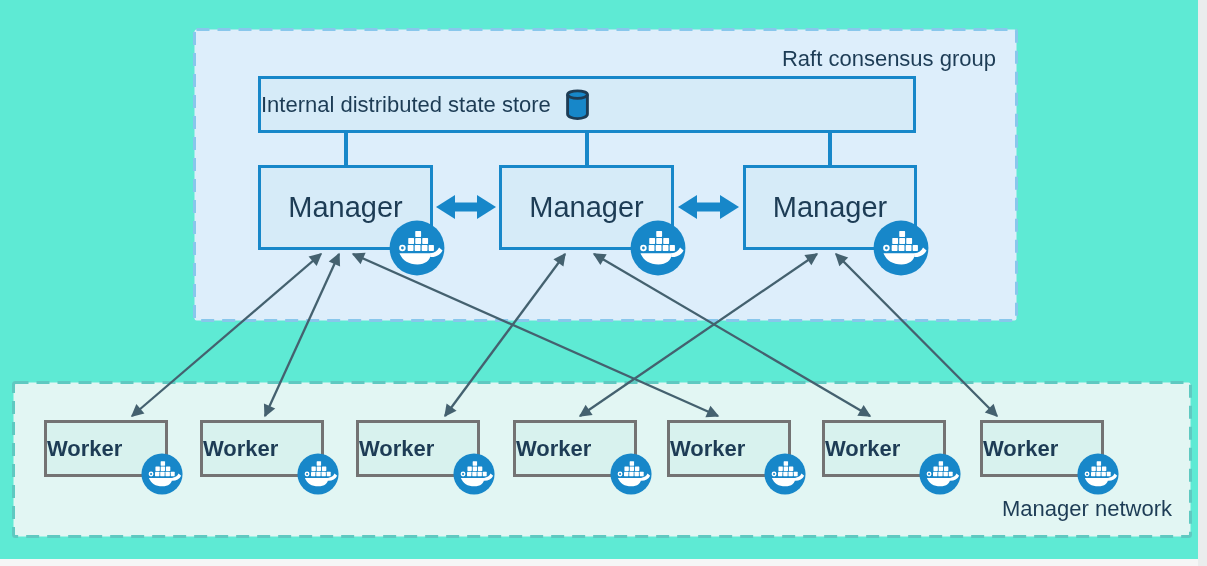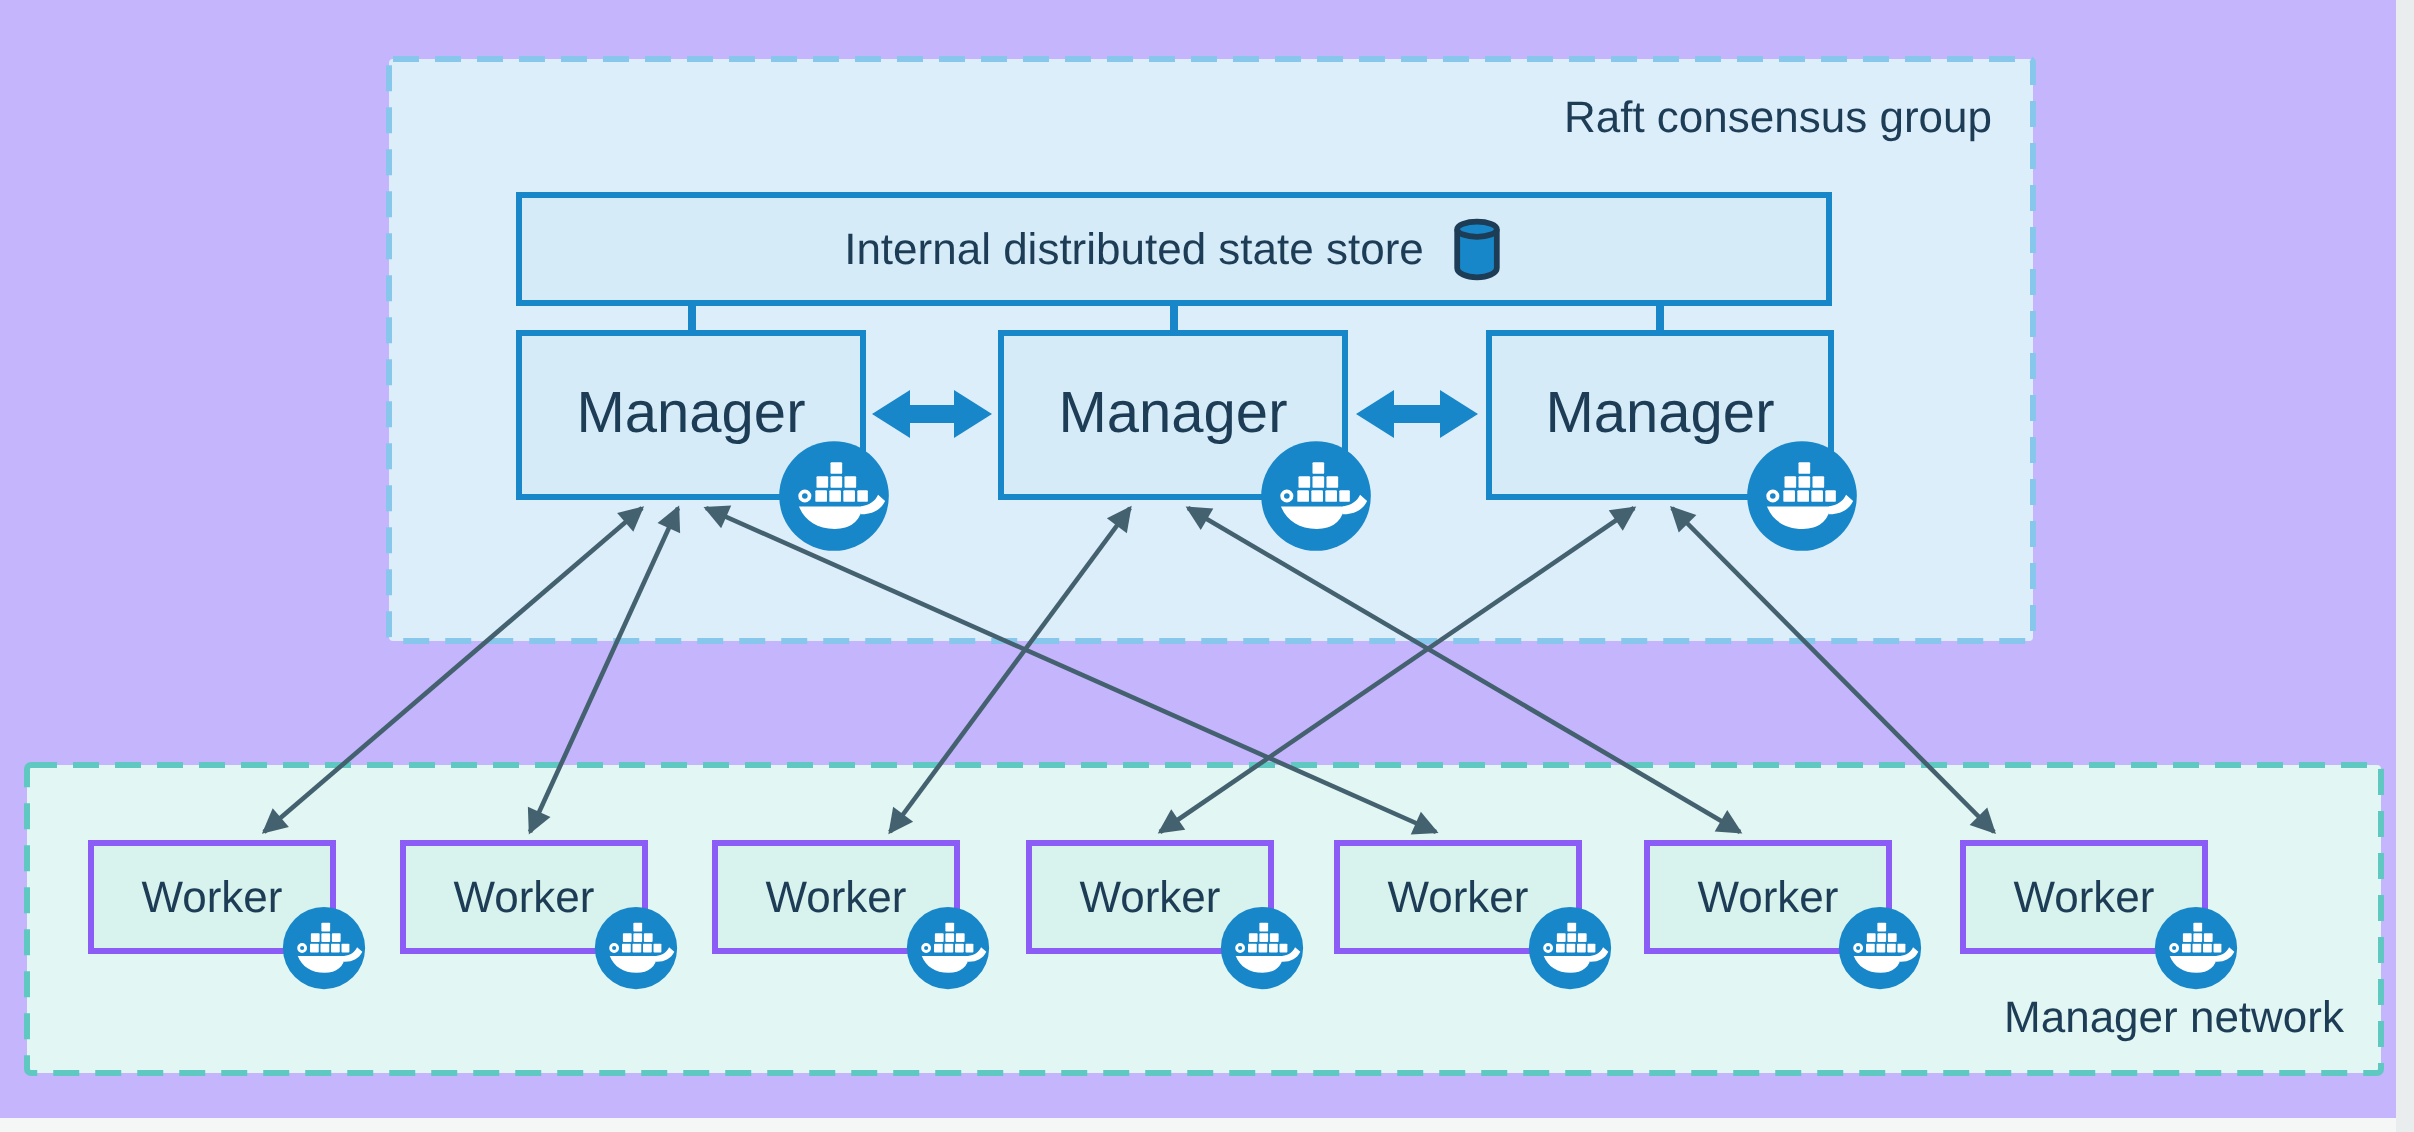--- a/index.html
+++ b/index.html
@@ -4,7 +4,7 @@
 <style>
   html,body{margin:0;padding:0;background:#ffffff;}
   body{font-family:"Liberation Sans", sans-serif;color:#1d3c55;}
-  #canvas{position:relative;width:1207px;height:566px;background:#c4b5fd;overflow:hidden;}
+  #canvas{position:relative;width:1207px;height:566px;background:#5eead4;overflow:hidden;}
   svg.layer{position:absolute;left:0;top:0;width:1207px;height:566px;pointer-events:none;}
   #bg-layer{z-index:0;}
   #arrow-layer{z-index:6;}

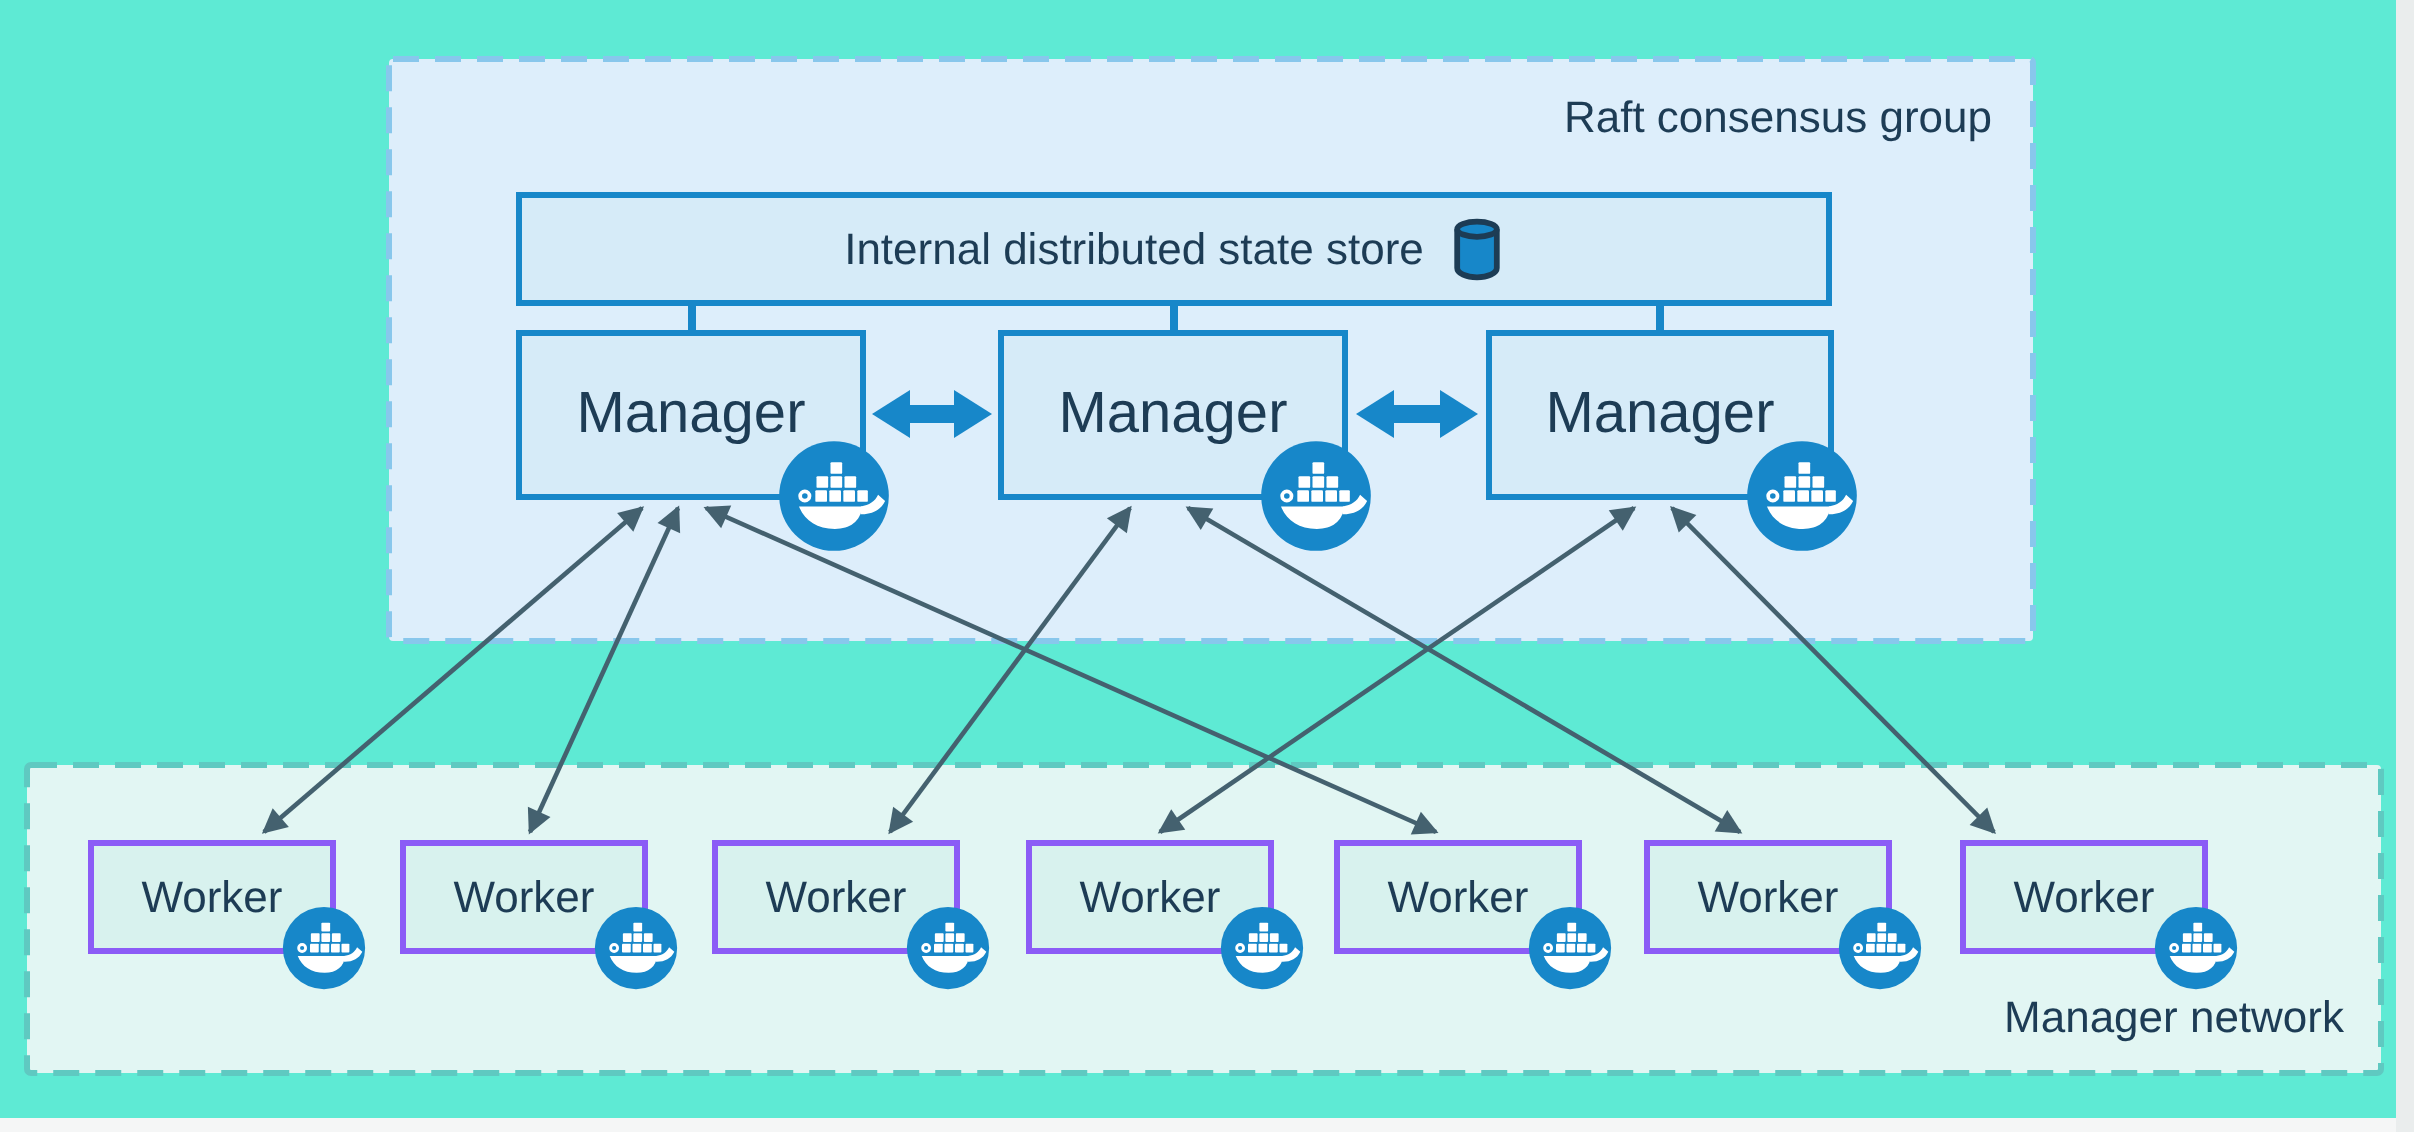--- a/index.html
+++ b/index.html
@@ -14,8 +14,8 @@
   #gossip-label{top:496px;left:930px;width:242px;text-align:right;}
 
   #state-store{position:absolute;left:258px;top:76px;width:658px;height:57px;box-sizing:border-box;
-    background:#d6ebf8;border:3.5px solid #1787c9;display:flex;align-items:center;justify-content:center;
-    gap:13px;z-index:2;margin-top:20px;}
+    background:#d6ebf8;border:3.5px solid #1787c9;display:flex;align-items:center;
+    gap:13px;z-index:2;}
   #state-store .store-text{font-size:22px;}
   .connector{position:absolute;width:4px;background:#1787c9;top:131px;height:36px;z-index:1;}
 

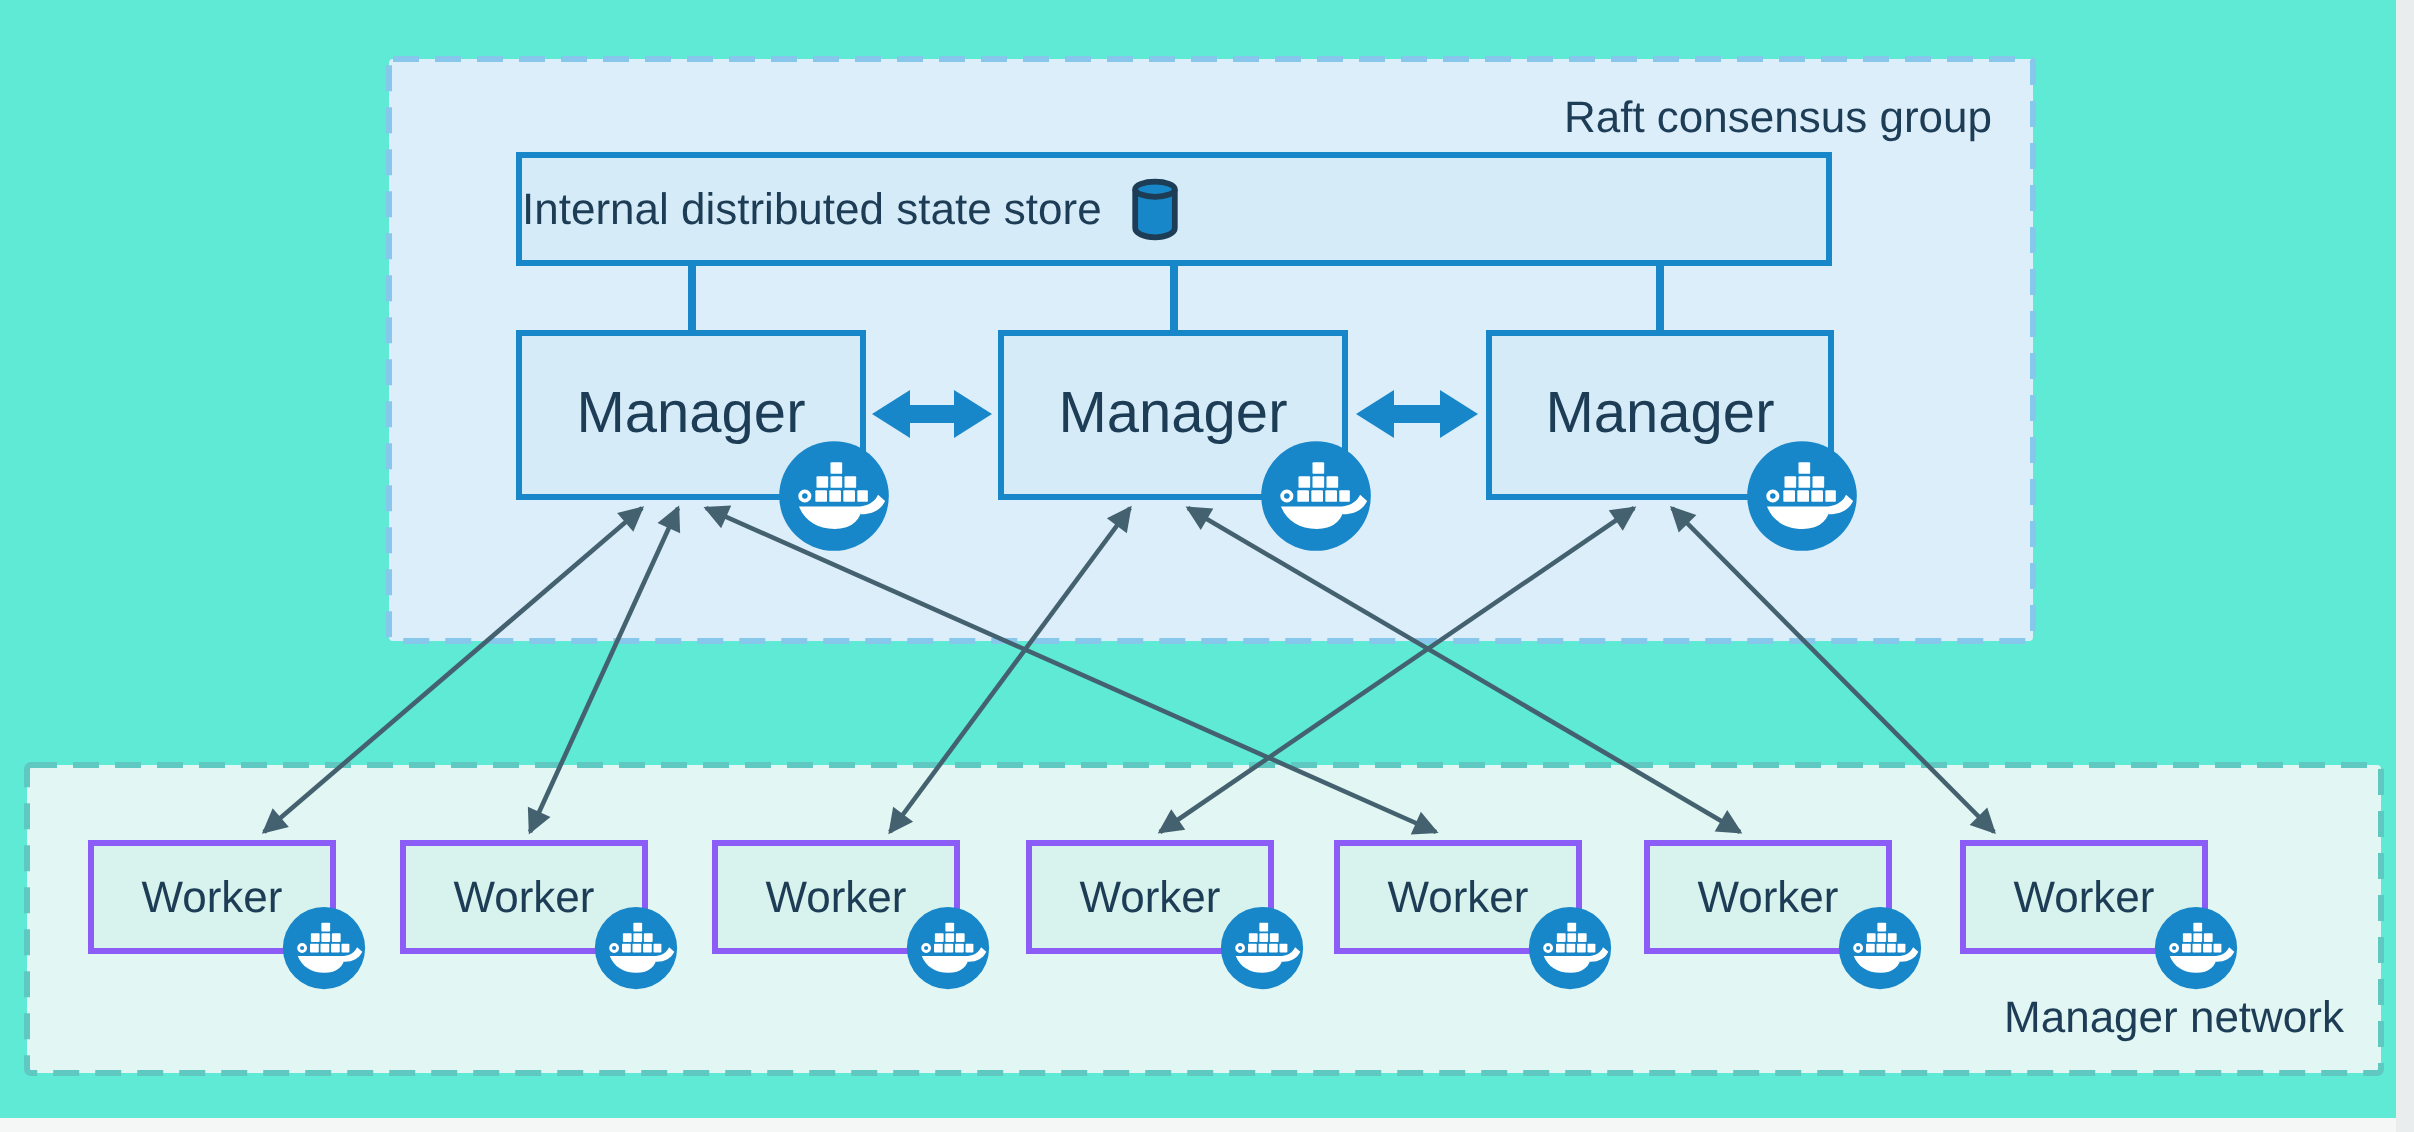--- a/index.html
+++ b/index.html
@@ -24,7 +24,7 @@
   .manager .node-label{font-size:29px;}
 
   .worker{position:absolute;top:420px;width:124px;height:57px;box-sizing:border-box;background:#d8f2ee;
-    border:3px solid #8b5cf6;display:flex;align-items:center;justify-content:center;z-index:2;}
+    border:3px solid #737373;display:flex;align-items:center;z-index:2;font-weight:bold;}
   .worker .node-label{font-size:22px;}
 
   .docker-badge{position:absolute;z-index:4;}

